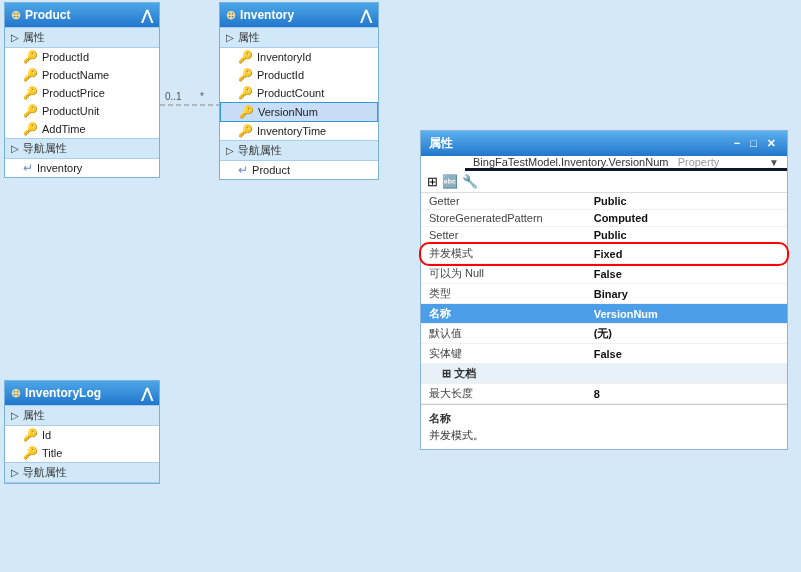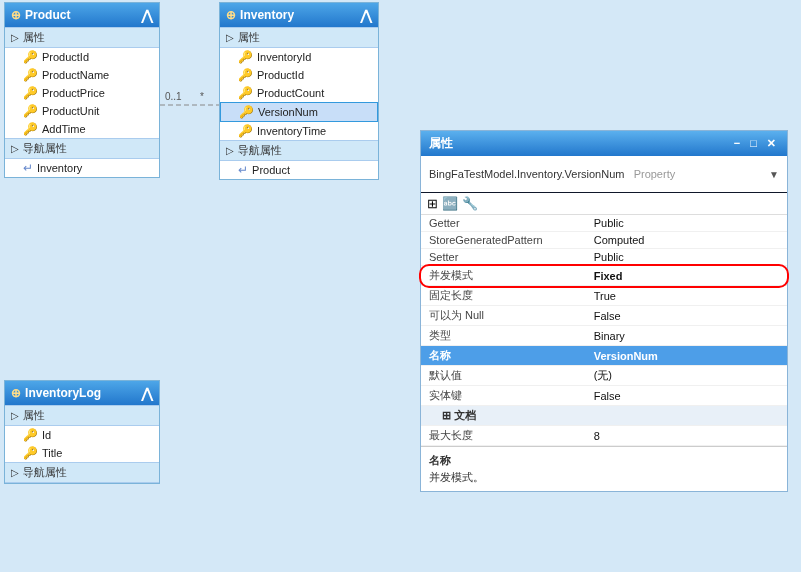--- a/index.html
+++ b/index.html
@@ -113,13 +113,14 @@
 
     .prop-subtitle {
       background: white;
-      padding: 12px 8px;
+      padding: 0 8px;
       font-size: 11px;
       color: #333;
-      border-bottom: 1px solid #0f172a;
+      border-bottom: 3px solid #0f172a;
       display: flex;
       align-items: center;
       justify-content: space-between;
+      margin-left: 44px;
     }
 
     .prop-subtitle .subtitle-text {

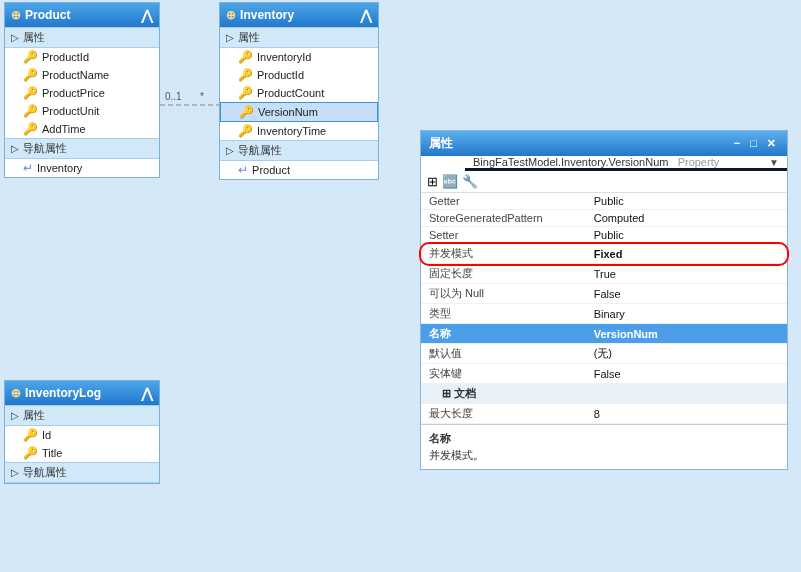--- a/index.html
+++ b/index.html
@@ -153,7 +153,7 @@
     }
 
     .prop-table tr td:last-child {
-      font-weight: normal;
+      font-weight: bold;
       color: #111;
     }
 

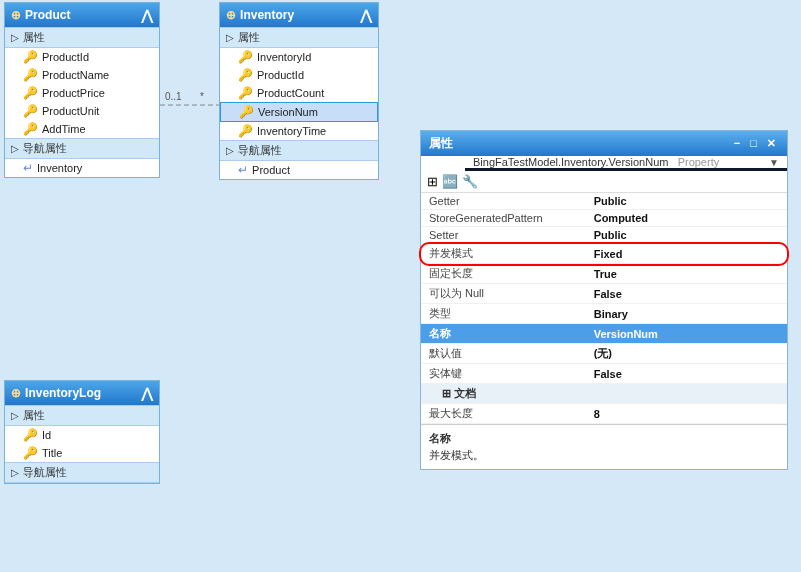--- a/index.html
+++ b/index.html
@@ -334,10 +334,6 @@
         <td style="font-weight:bold;">Fixed</td>
       </tr>
       <tr>
-        <td>固定长度</td>
-        <td>True</td>
-      </tr>
-      <tr>
         <td>可以为 Null</td>
         <td>False</td>
       </tr>

